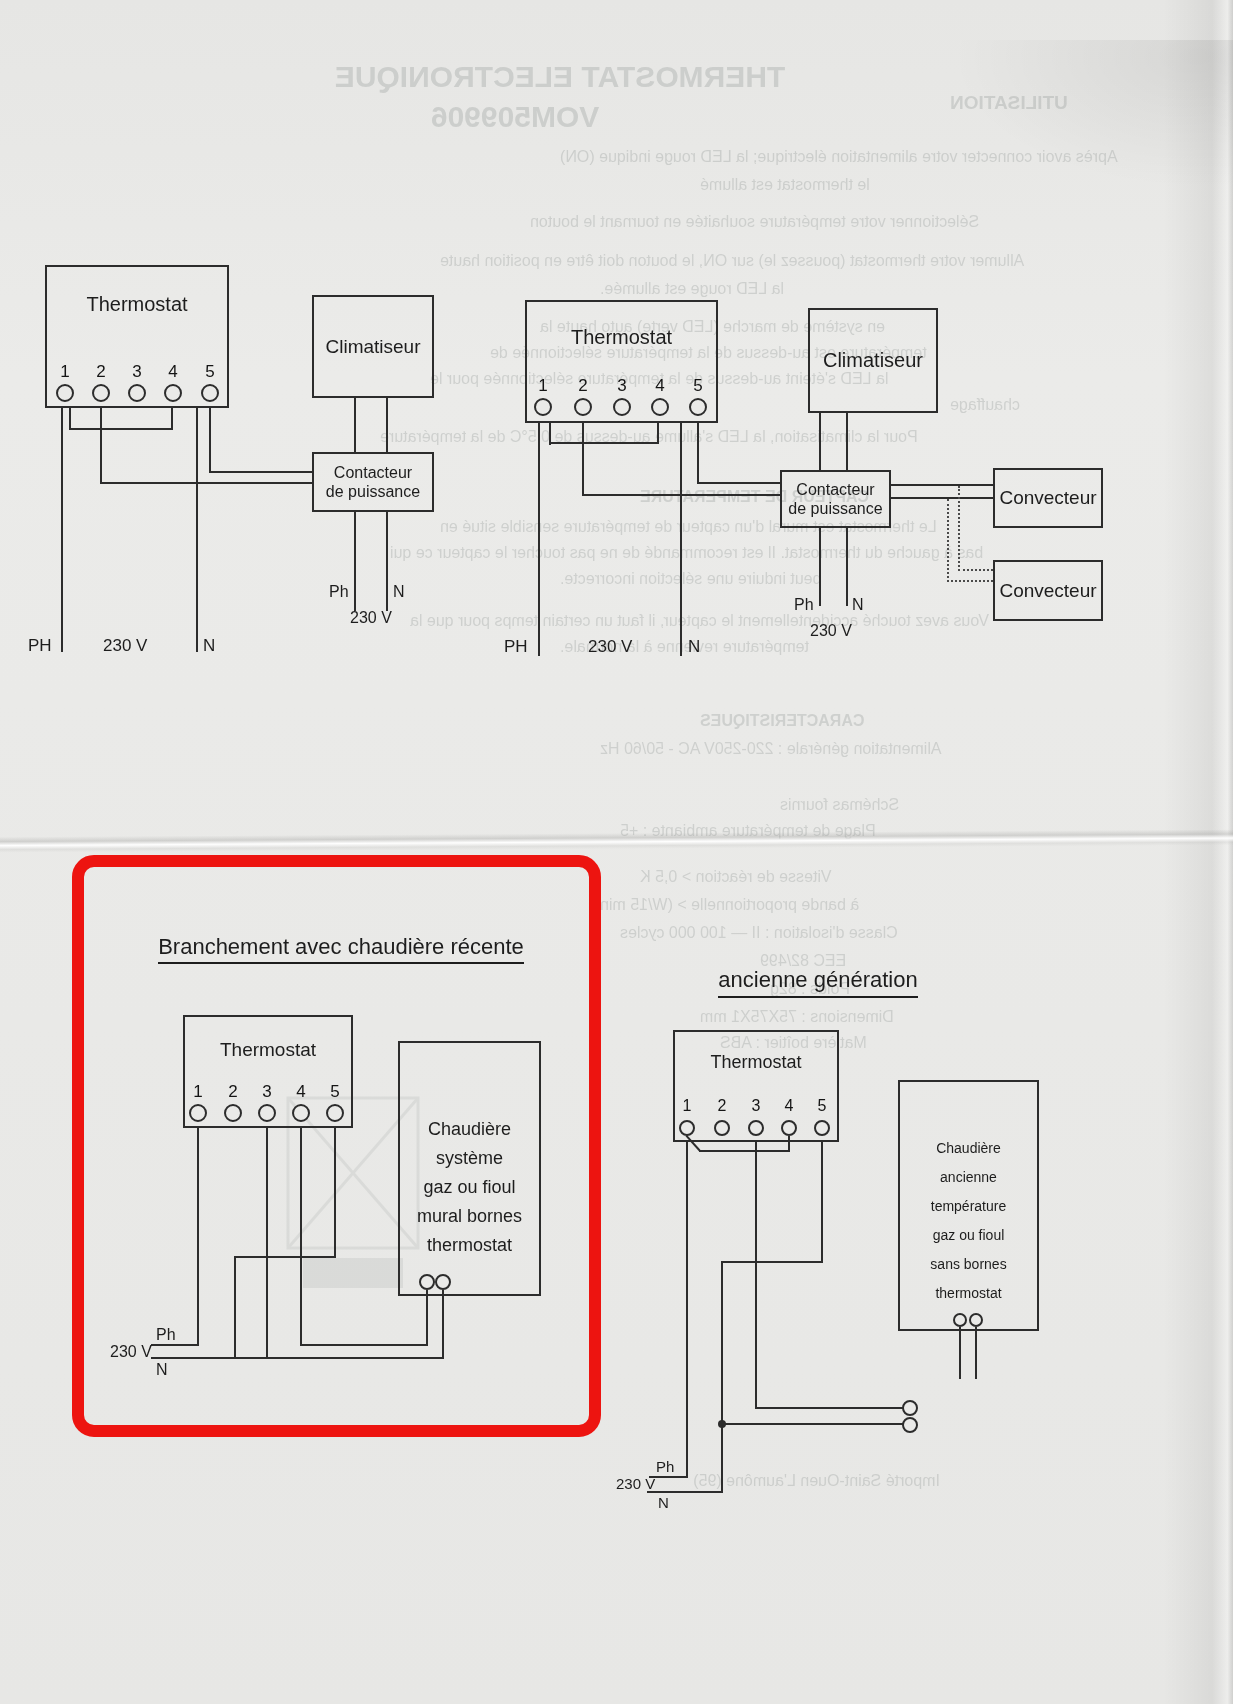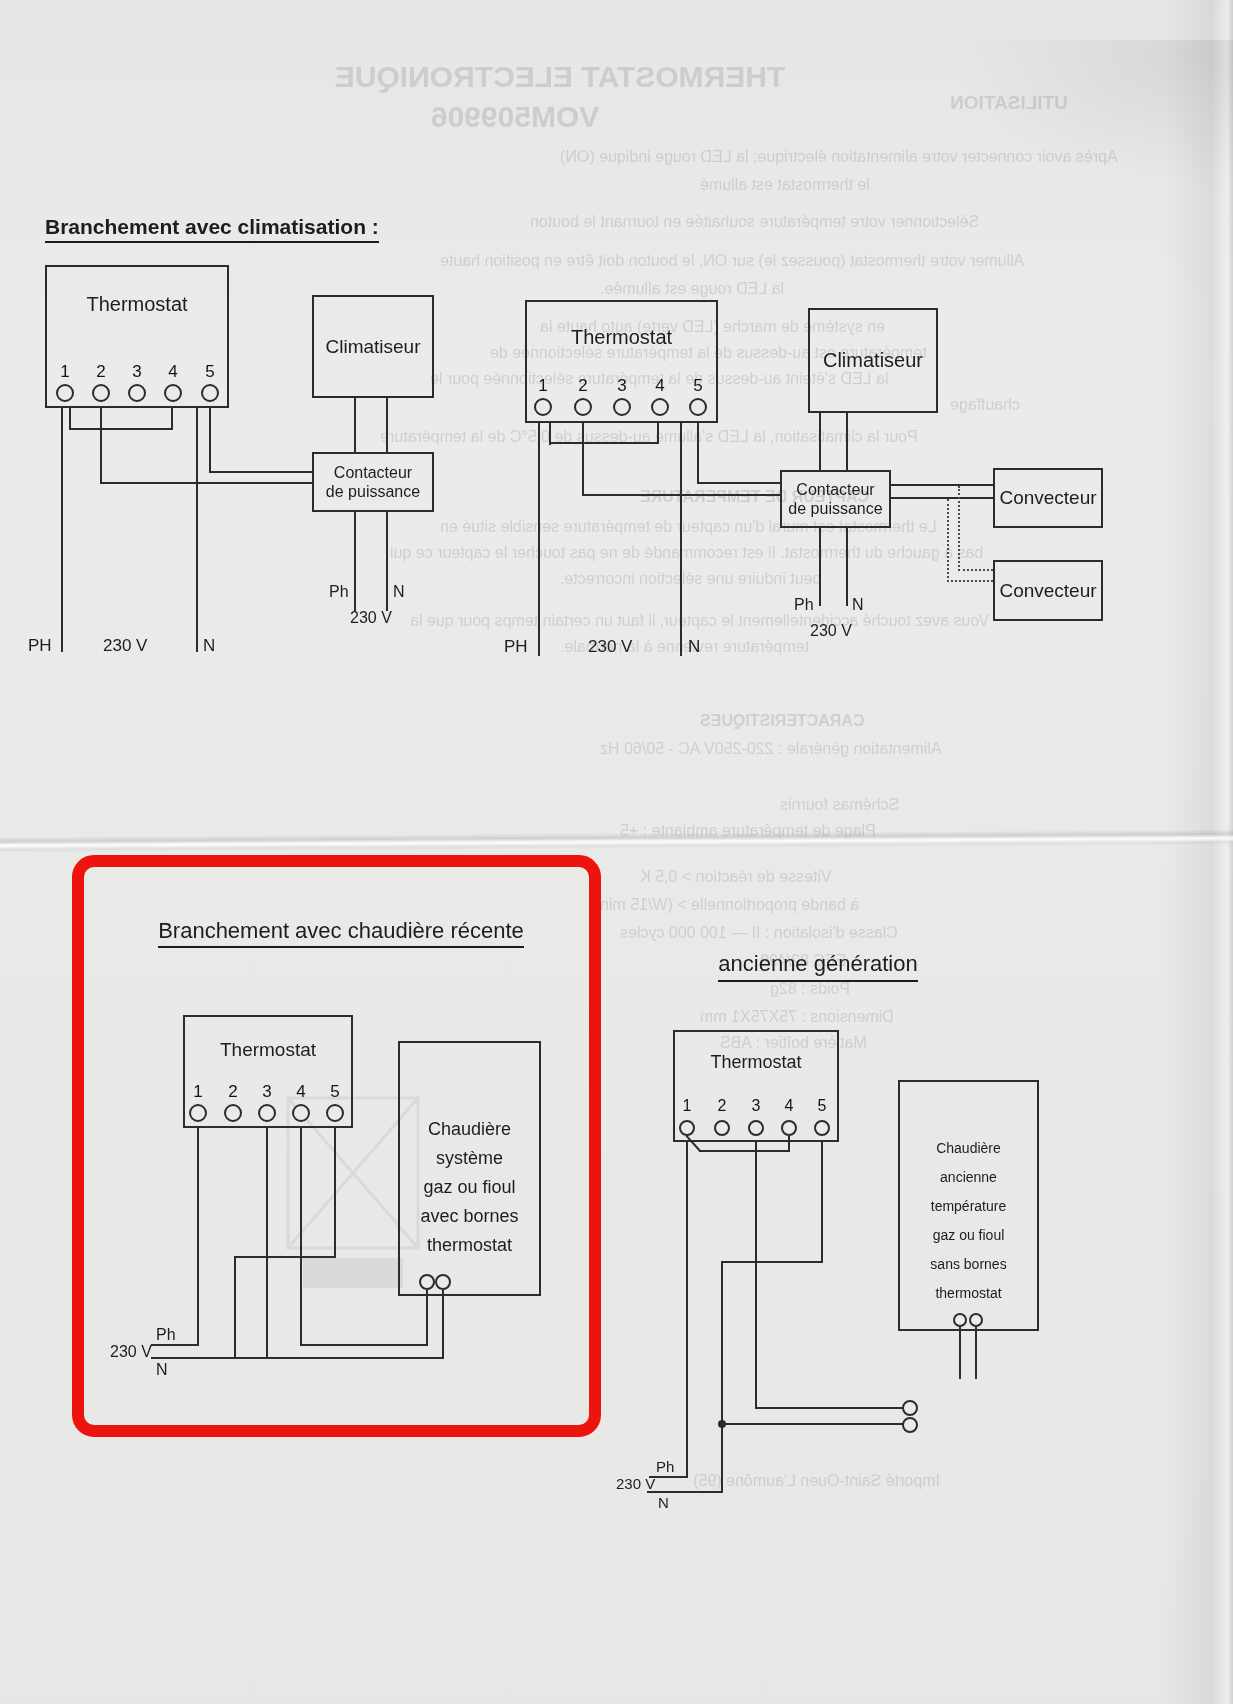--- a/index.html
+++ b/index.html
@@ -86,9 +86,6 @@
   </svg>
 
 
-  <div class="head-bold" style="left:45px;top:215px;">
-    <span class="underl">Branchement avec climatisation :</span>
-  </div>
 
   <div class="box" style="left:45px;top:265px;width:184px;height:143px;padding-top:26px;">
     <span class="boxlabel" style="font-size:20px;">Thermostat</span>

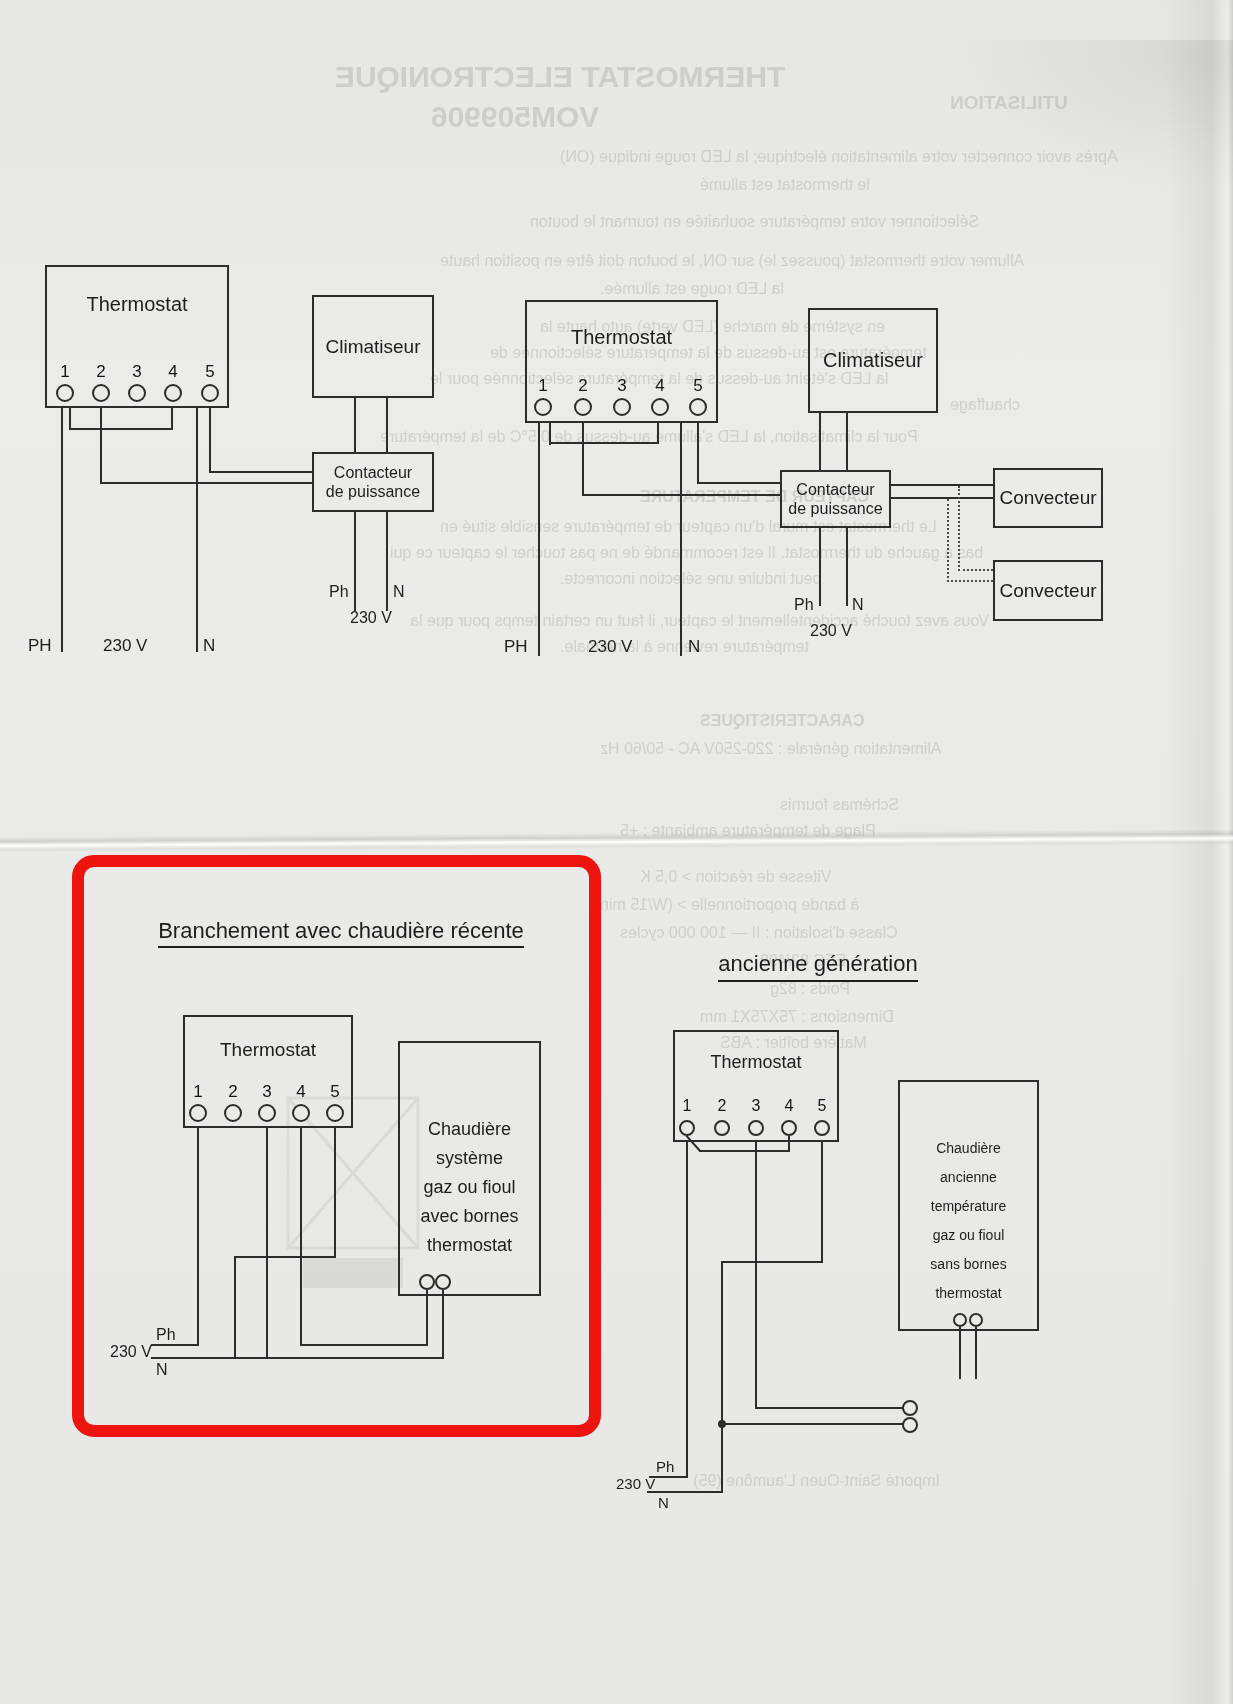--- a/index.html
+++ b/index.html
@@ -22,7 +22,7 @@
   .t18{width:18px;height:18px;} .t16{width:16px;height:16px;} .t14{width:14px;height:14px;}
   .tnum{position:absolute;font-size:17px;transform:translateX(-50%);color:#151515;}
   .head-bold{position:absolute;font-weight:bold;font-size:21px;}
-  .head-reg{position:absolute;font-size:22px;text-align:center;}
+  .head-reg{position:absolute;font-size:22px;text-align:center;margin-top:16px;}
   .underl{border-bottom:2px solid #1d1d1d;padding-bottom:2px;display:inline-block;}
   .title{position:absolute;left:322px;top:58px;width:500px;text-align:center;
          font-size:28px;font-weight:bold;letter-spacing:.5px;color:#121212;}

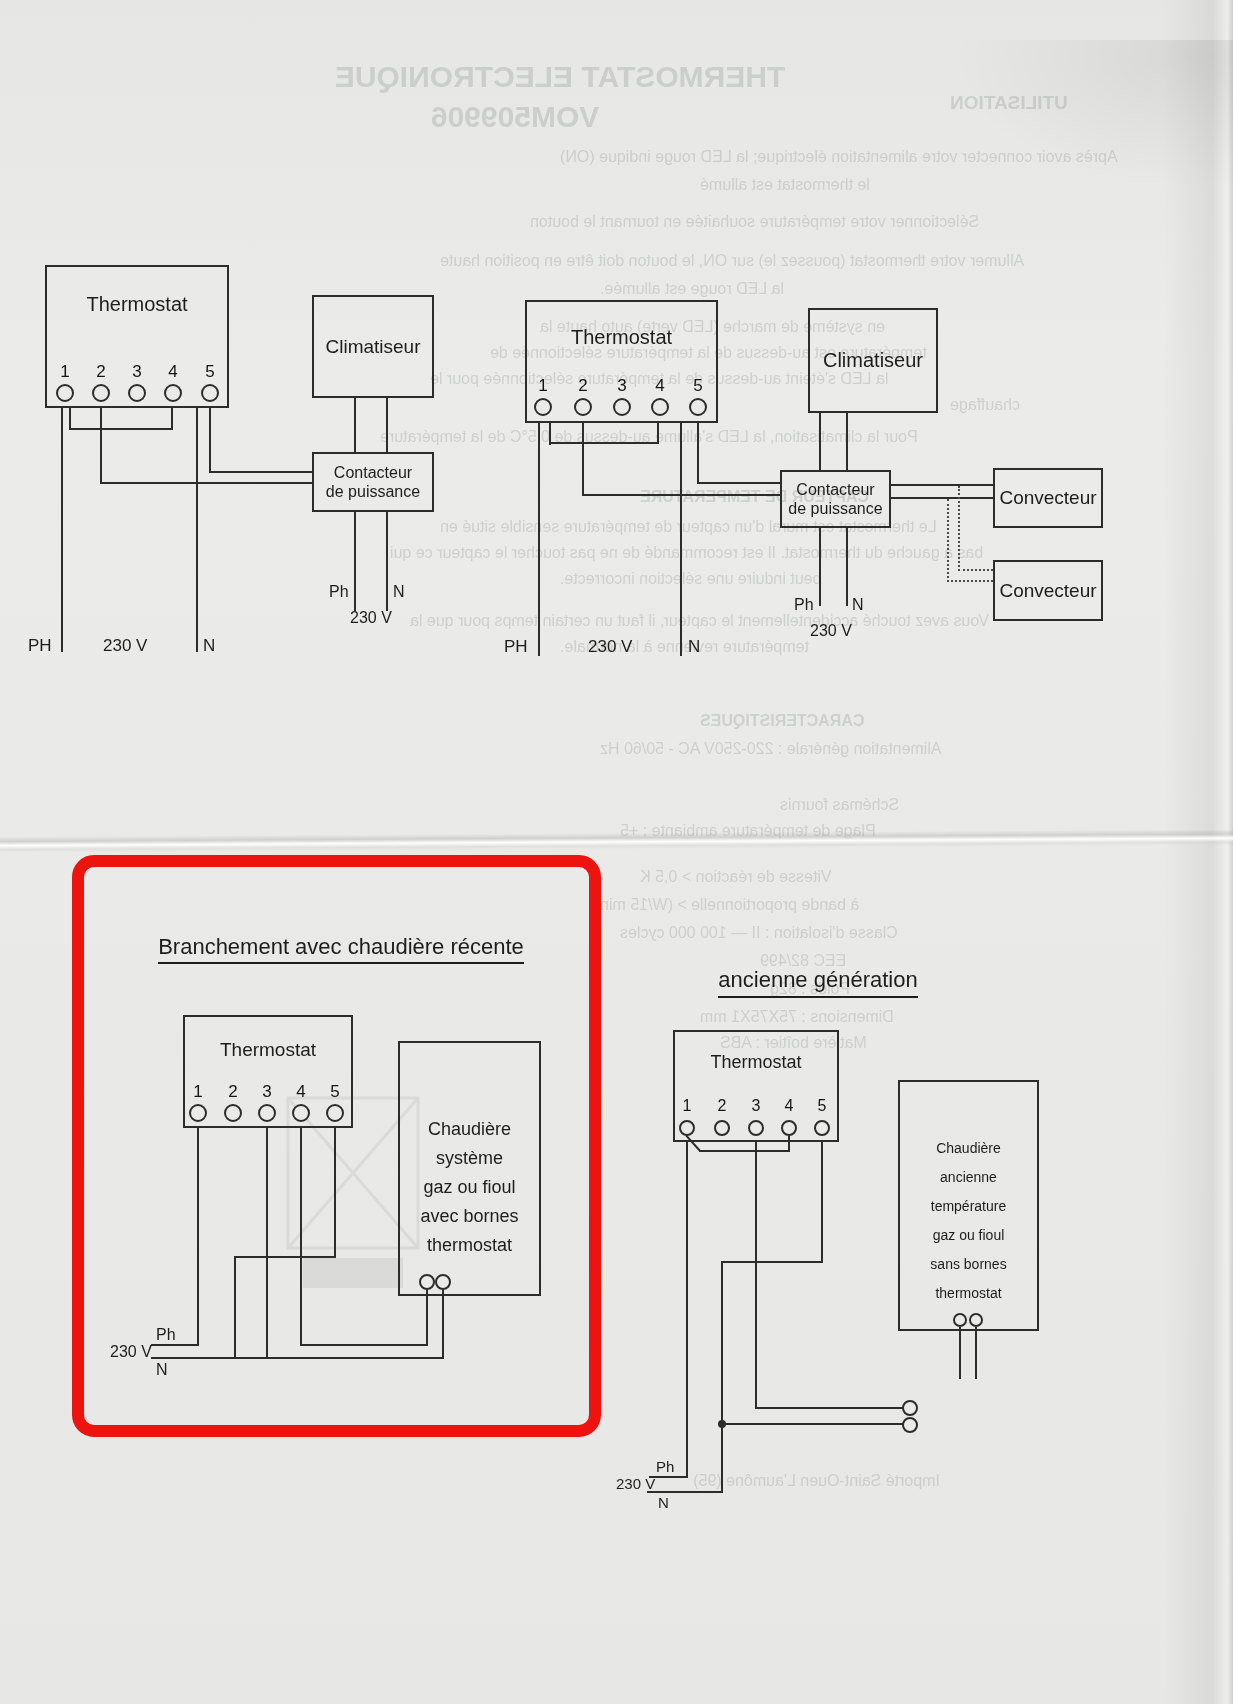--- a/index.html
+++ b/index.html
@@ -211,7 +211,7 @@
     <span>Chaudière</span>
     <span>système</span>
     <span>gaz ou fioul</span>
-    <span>avec bornes</span>
+    <span>mural bornes</span>
     <span>thermostat</span>
   </div>
 

